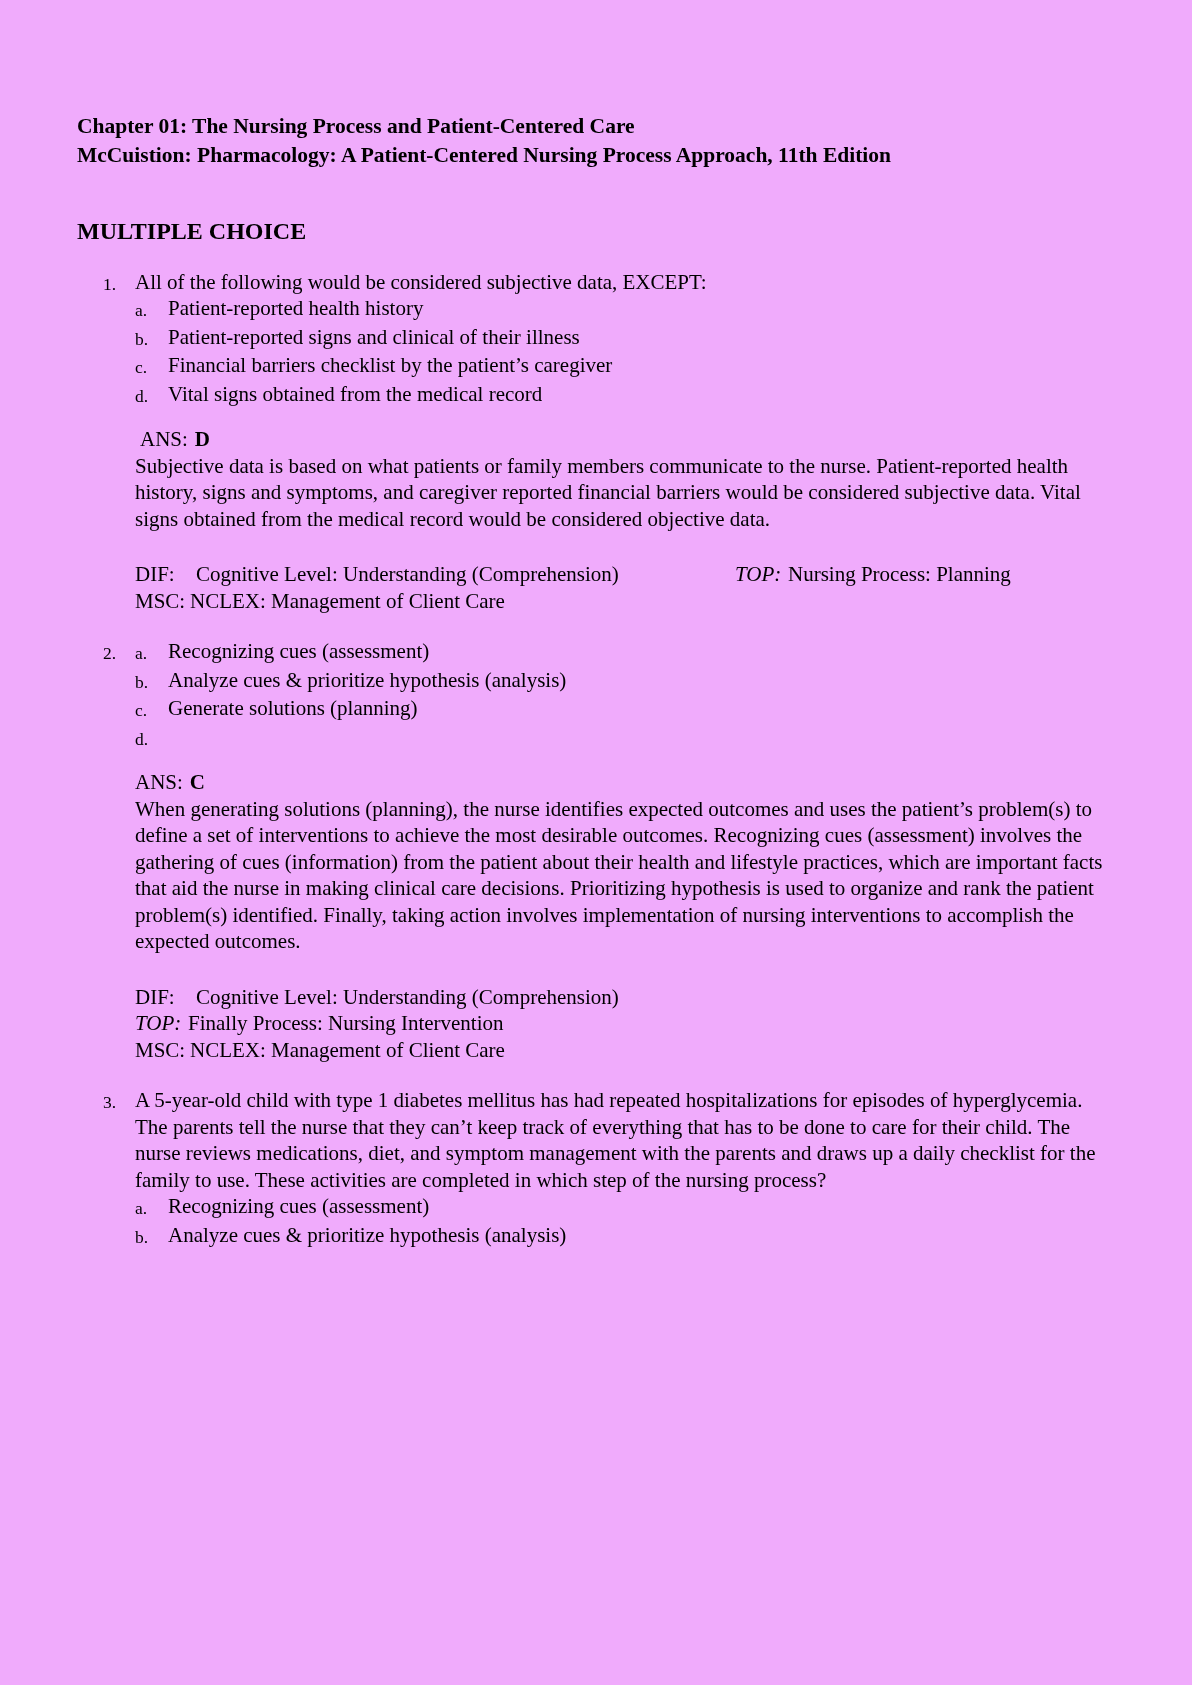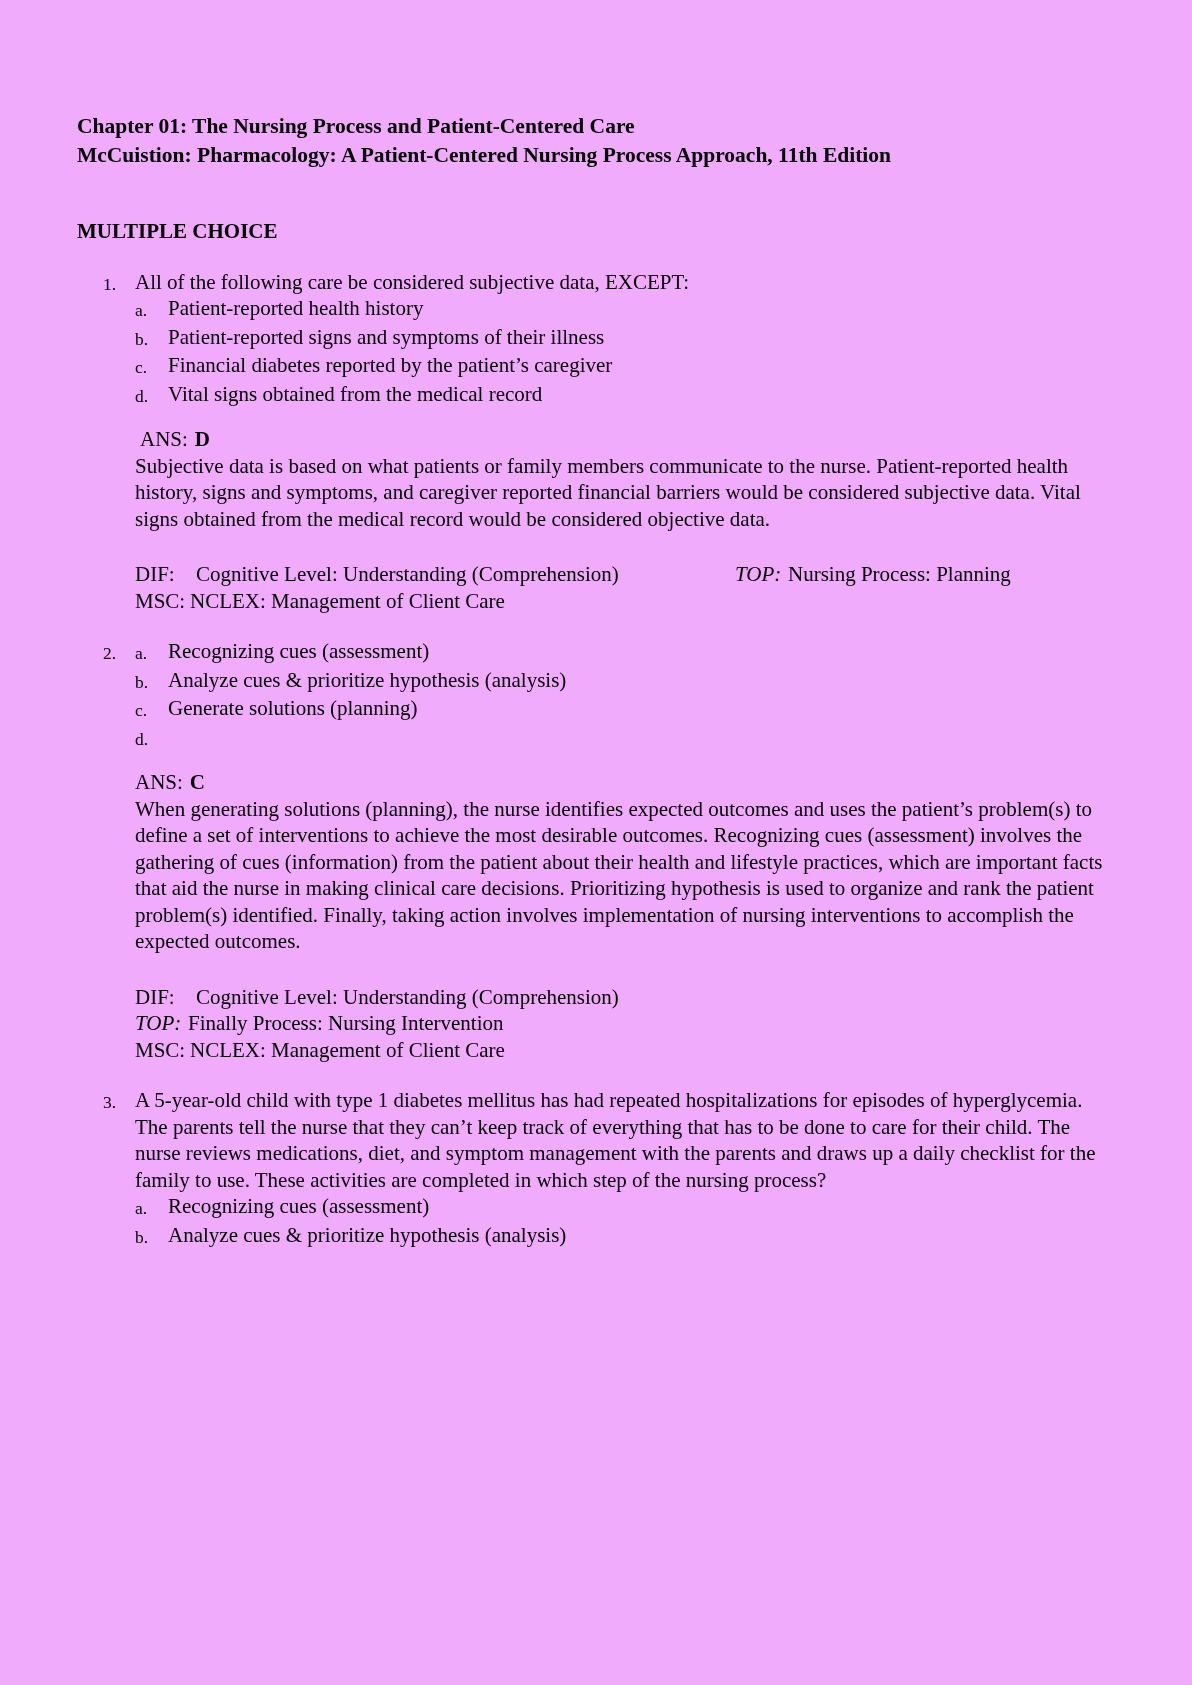--- a/index.html
+++ b/index.html
@@ -25,7 +25,7 @@
   .section-heading {
     margin-top: 48px;
     font-weight: bold;
-    font-size: 21px;
+    font-size: 24px;
     line-height: 26.5px;
   }
   .question {

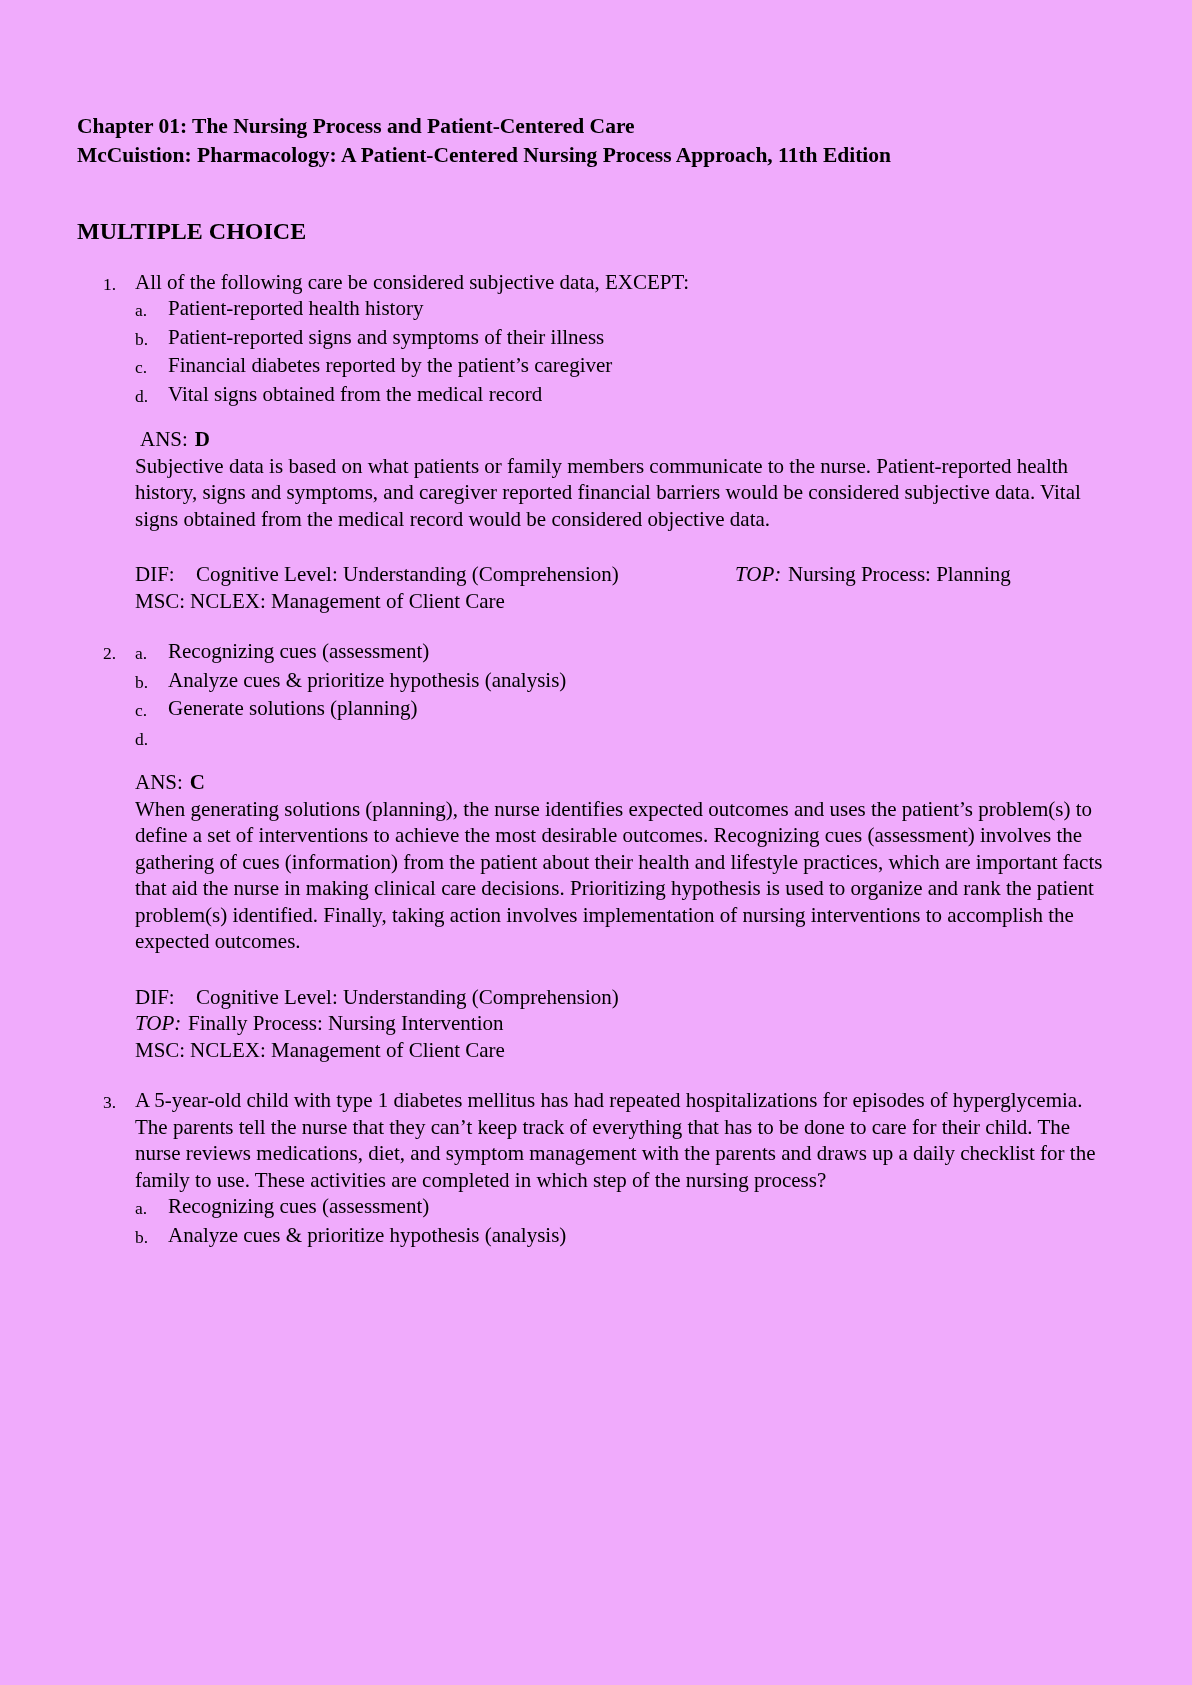--- a/index.html
+++ b/index.html
@@ -72,7 +72,7 @@
 
   <div class="question">
     <span class="qnum">1.</span>
-    <div class="stem">All of the following care be considered subjective data, EXCEPT:</div>
+    <div class="stem">All of the following would be considered subjective data, EXCEPT:</div>
     <div class="options">
       <div class="option">
         <span class="letter">a.</span>

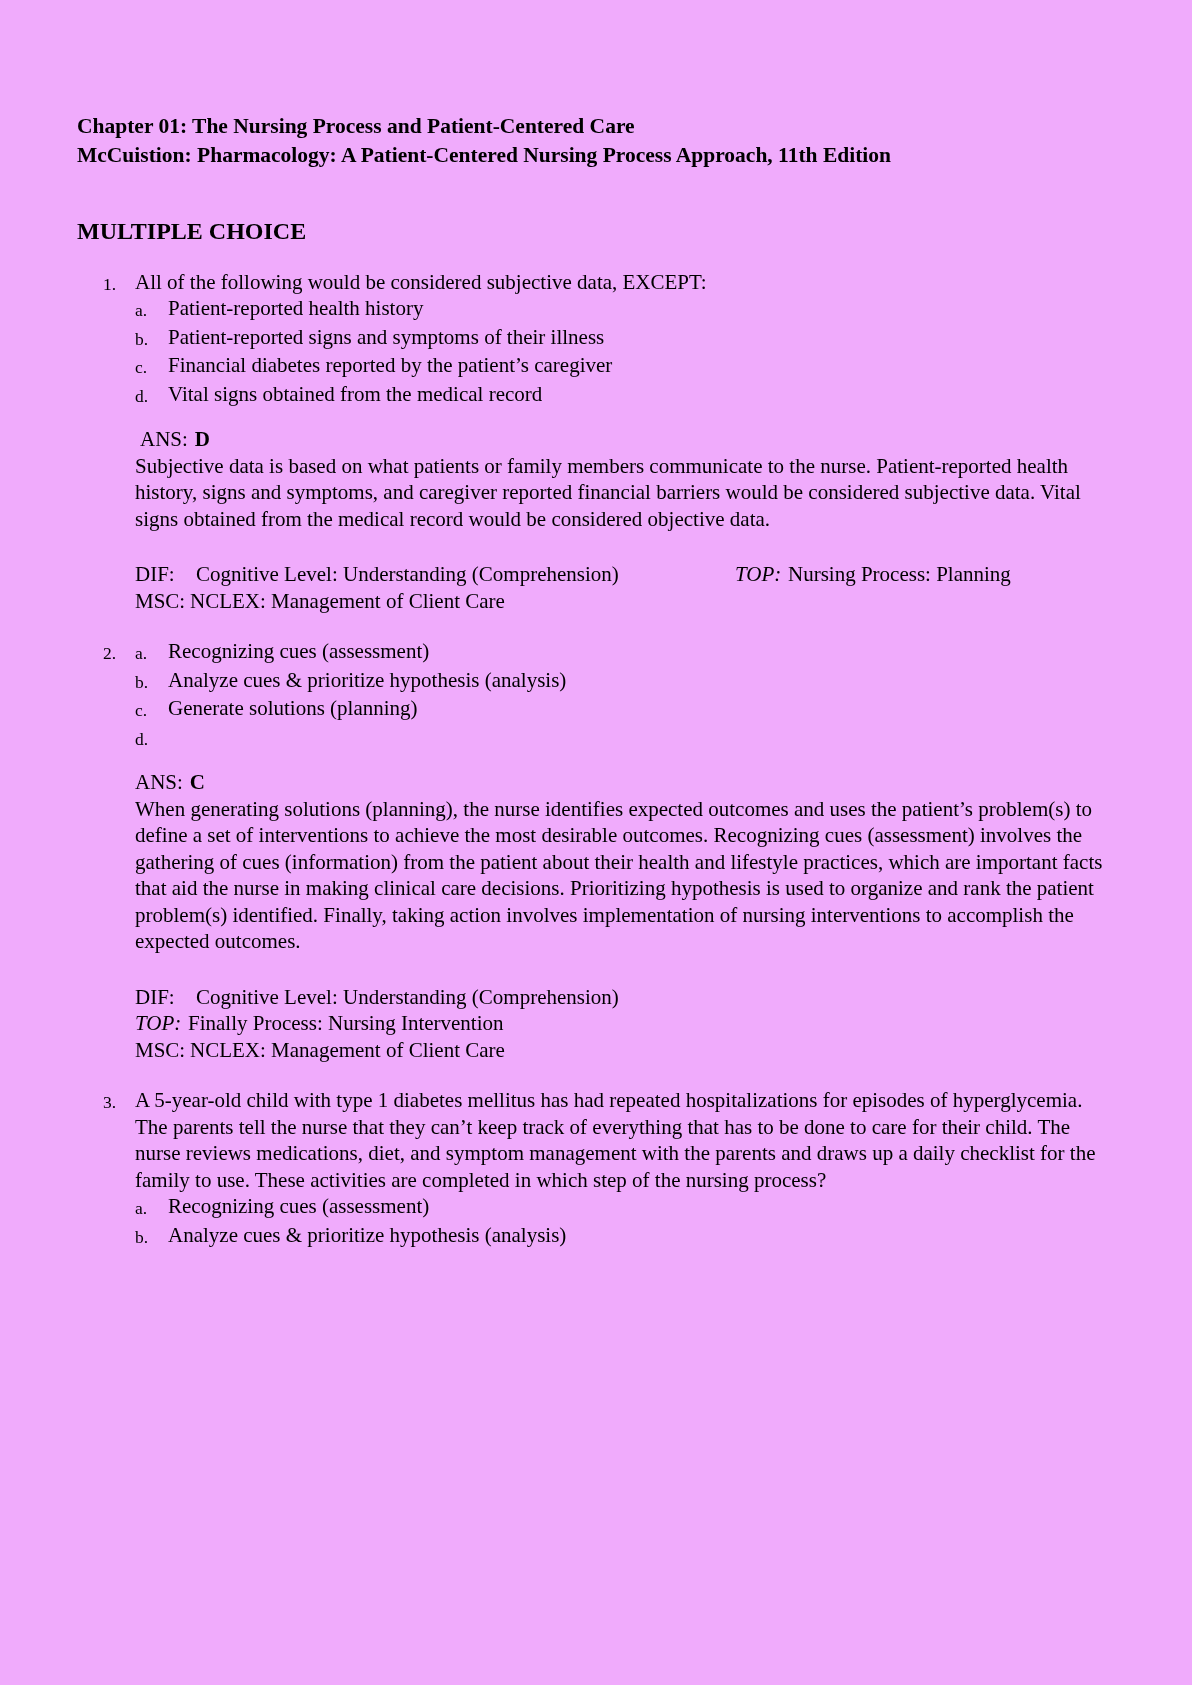--- a/index.html
+++ b/index.html
@@ -80,7 +80,7 @@
       </div>
       <div class="option">
         <span class="letter">b.</span>
-        <span>Patient-reported signs and symptoms of their illness</span>
+        <span>Patient-reported signs and clinical of their illness</span>
       </div>
       <div class="option">
         <span class="letter">c.</span>

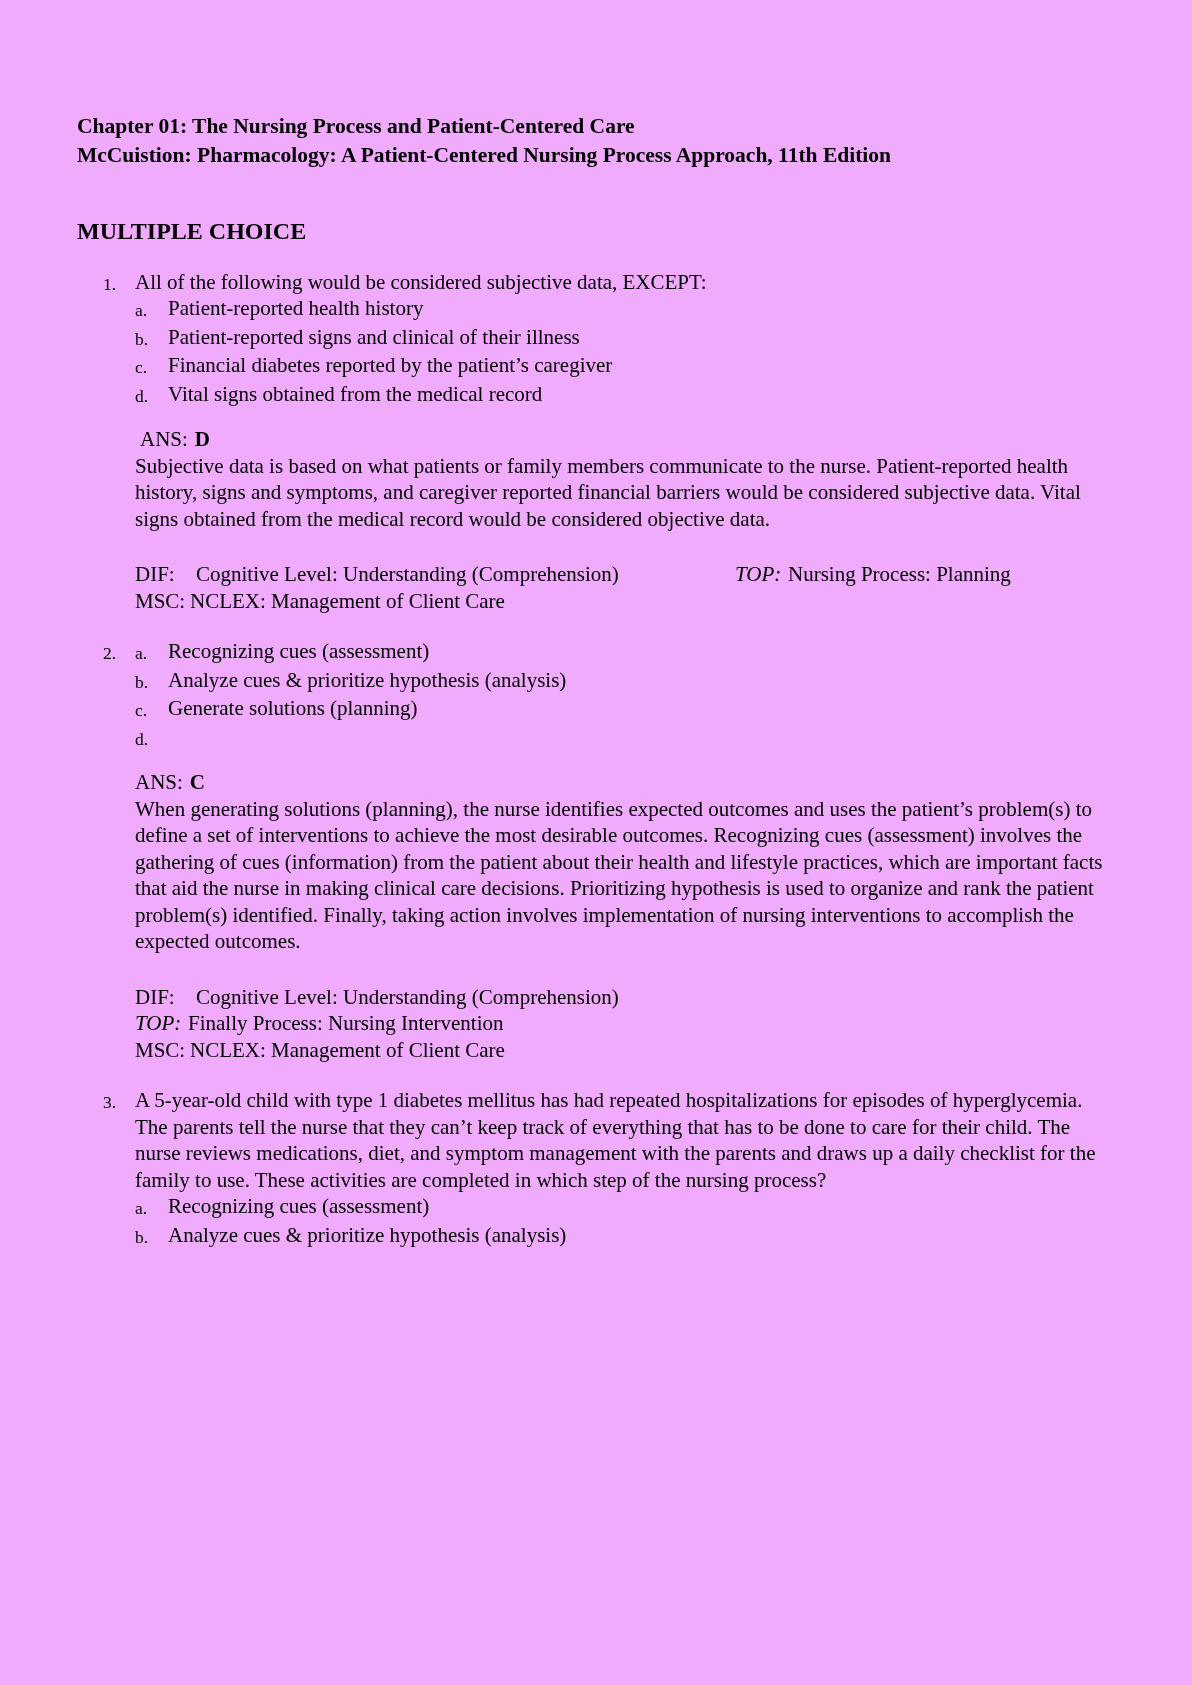--- a/index.html
+++ b/index.html
@@ -84,7 +84,7 @@
       </div>
       <div class="option">
         <span class="letter">c.</span>
-        <span>Financial diabetes reported by the patient’s caregiver</span>
+        <span>Financial barriers checklist by the patient’s caregiver</span>
       </div>
       <div class="option">
         <span class="letter">d.</span>

